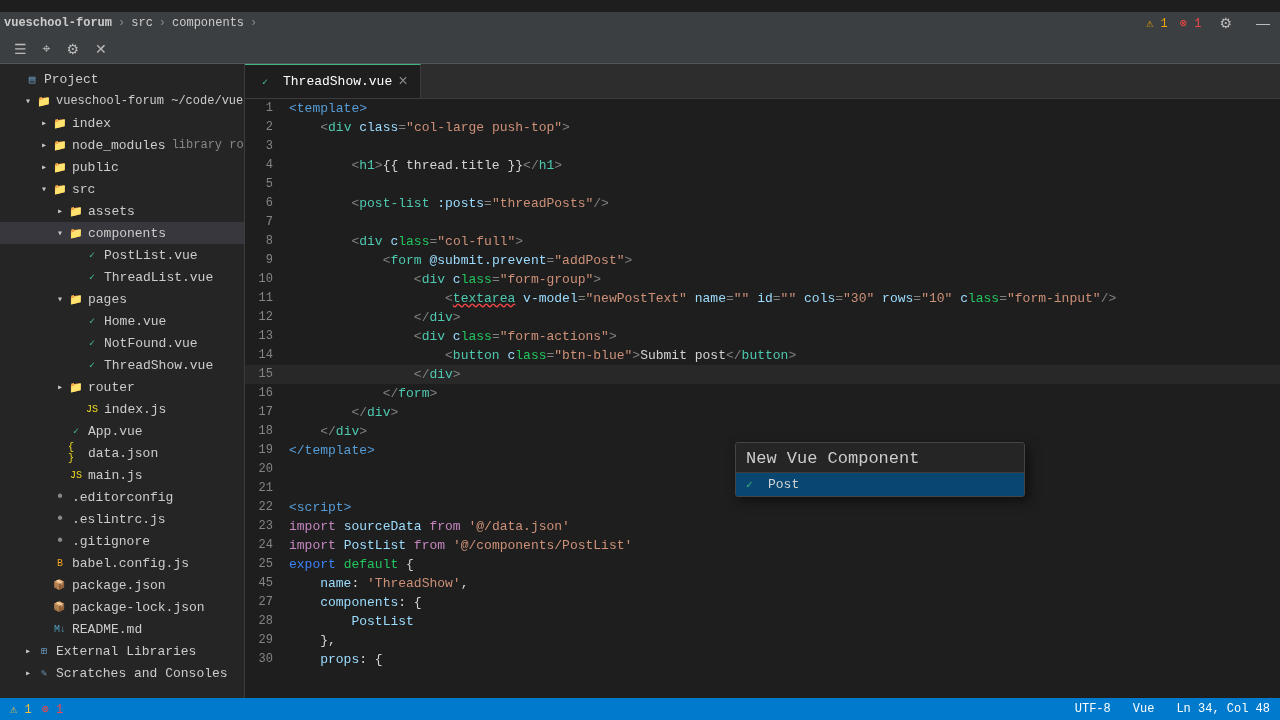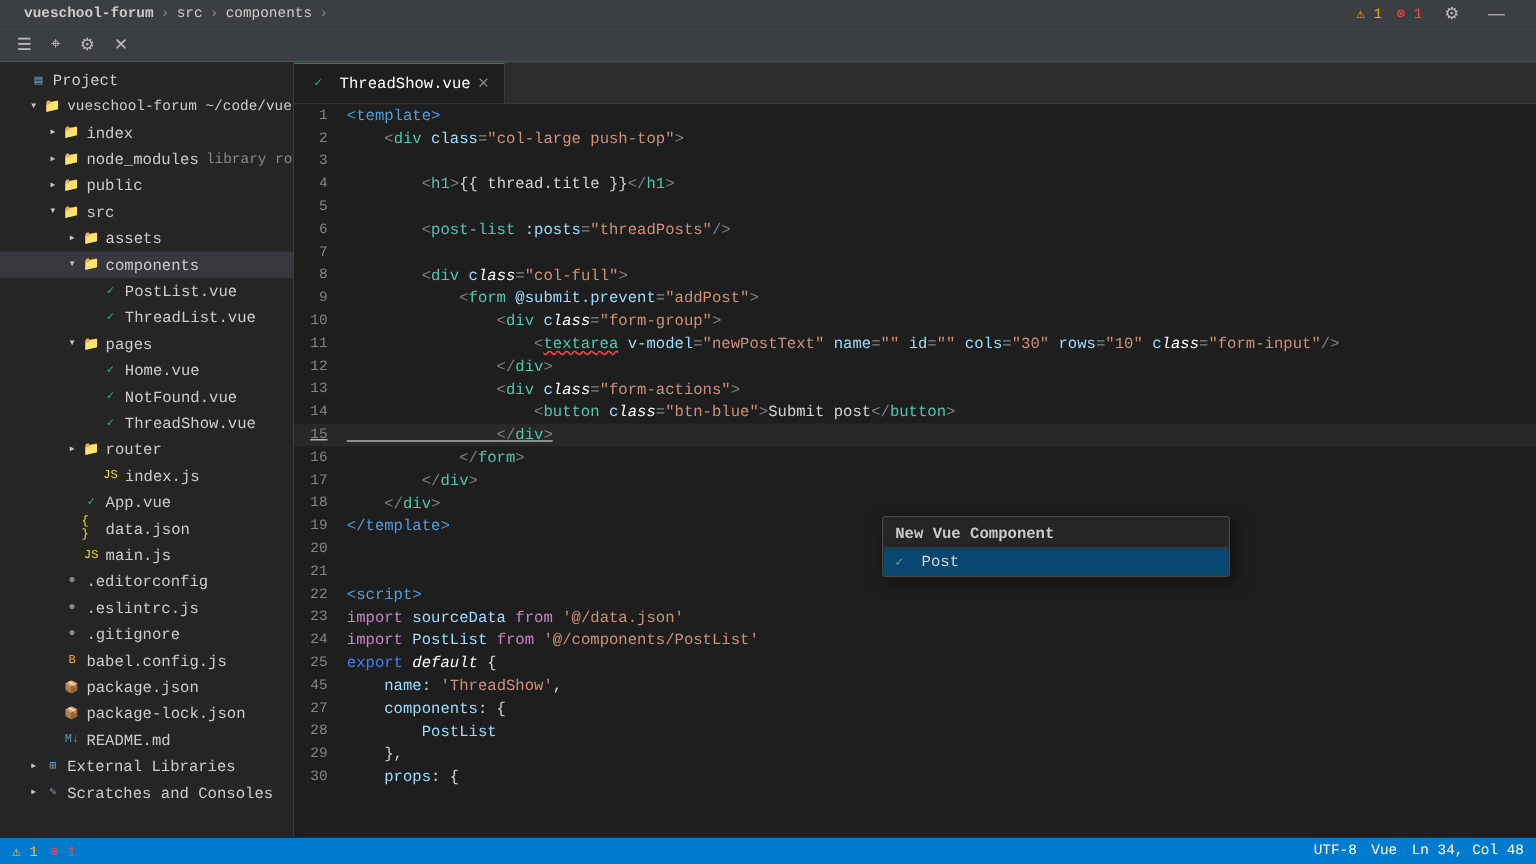--- a/index.html
+++ b/index.html
@@ -20,11 +20,12 @@
       height: 22px;
       display: flex;
       align-items: center;
-      padding: 0 20px;
+      padding: 0 4px;
       font-size: 12px;
       color: #bbbbbb;
       gap: 6px;
       flex-shrink: 0;
+      margin-top: 12px;
     }
     .title-bar .breadcrumb-sep { color: #888; }
 

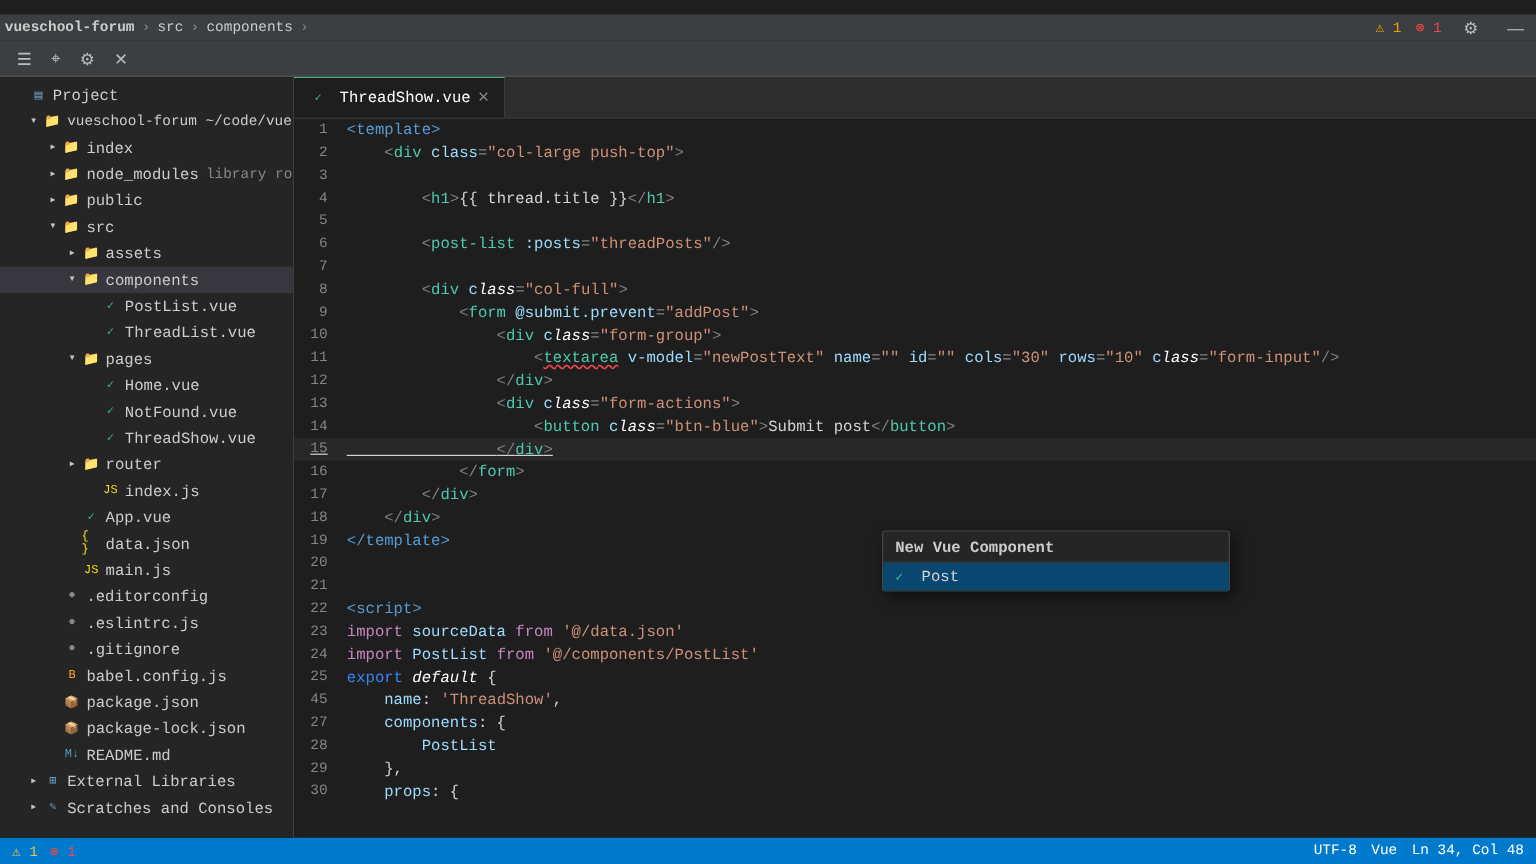--- a/index.html
+++ b/index.html
@@ -211,7 +211,7 @@
     .c-var { color: #9cdcfe; }
     .c-mustache { color: #d4d4d4; }
     .c-template { color: #569cd6; }
-    .c-italic { font-style: italic; color: #ffffff; }
+    .c-italic { color: #22c55e; }
     .c-import { color: #c586c0; }
     .c-from { color: #c586c0; }
 

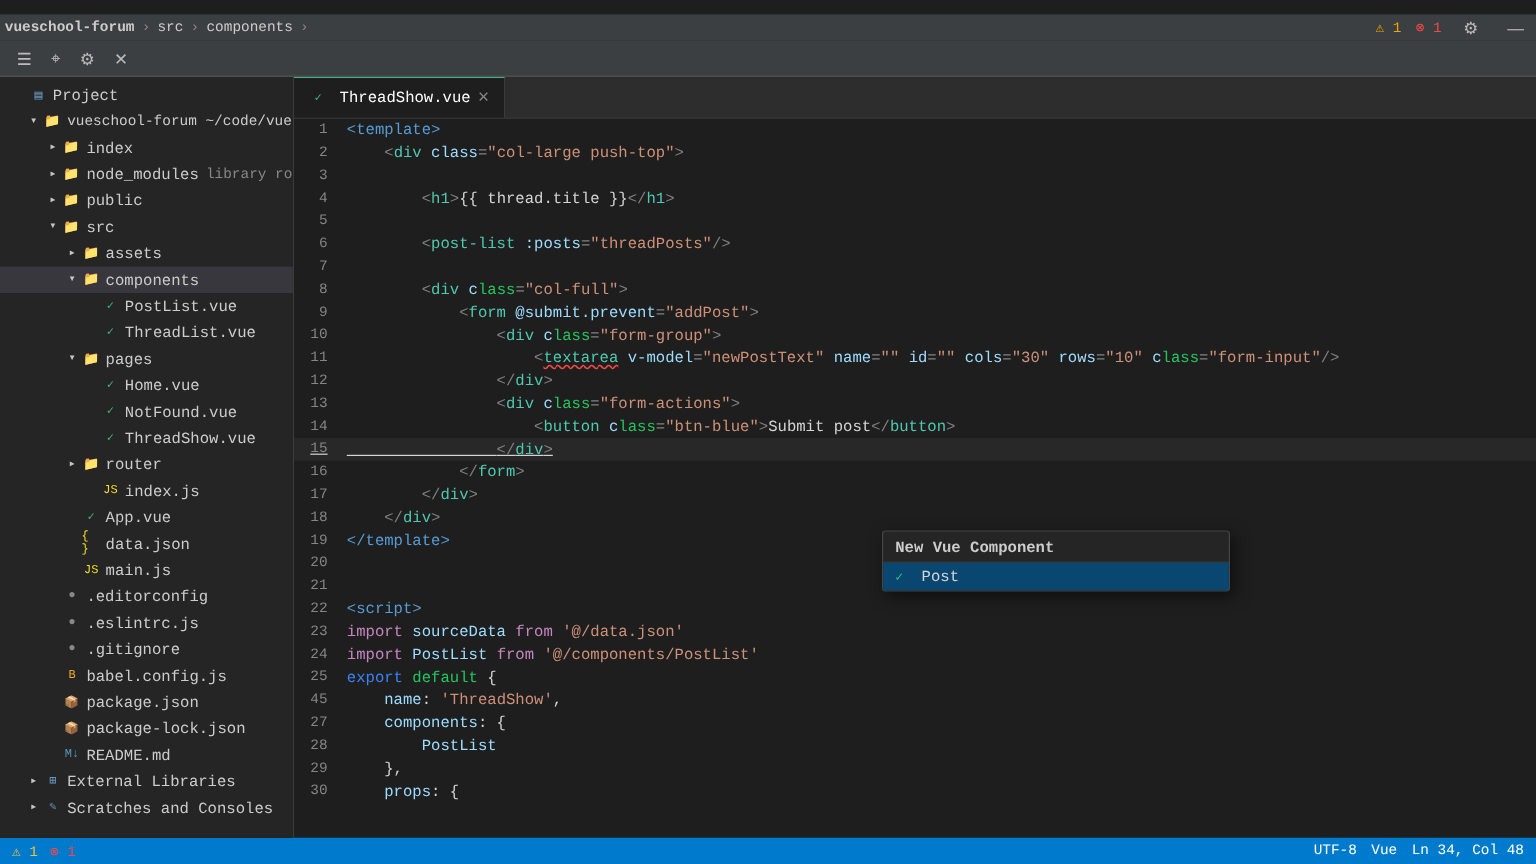--- a/index.html
+++ b/index.html
@@ -281,7 +281,7 @@
     .sidebar::-webkit-scrollbar-thumb { background: #424242; }
 
     
-    .code-line.current-line { background: #282828; text-decoration: underline; }
+    .code-line.current-line { background: #282828; }
 
     
     .squiggly {

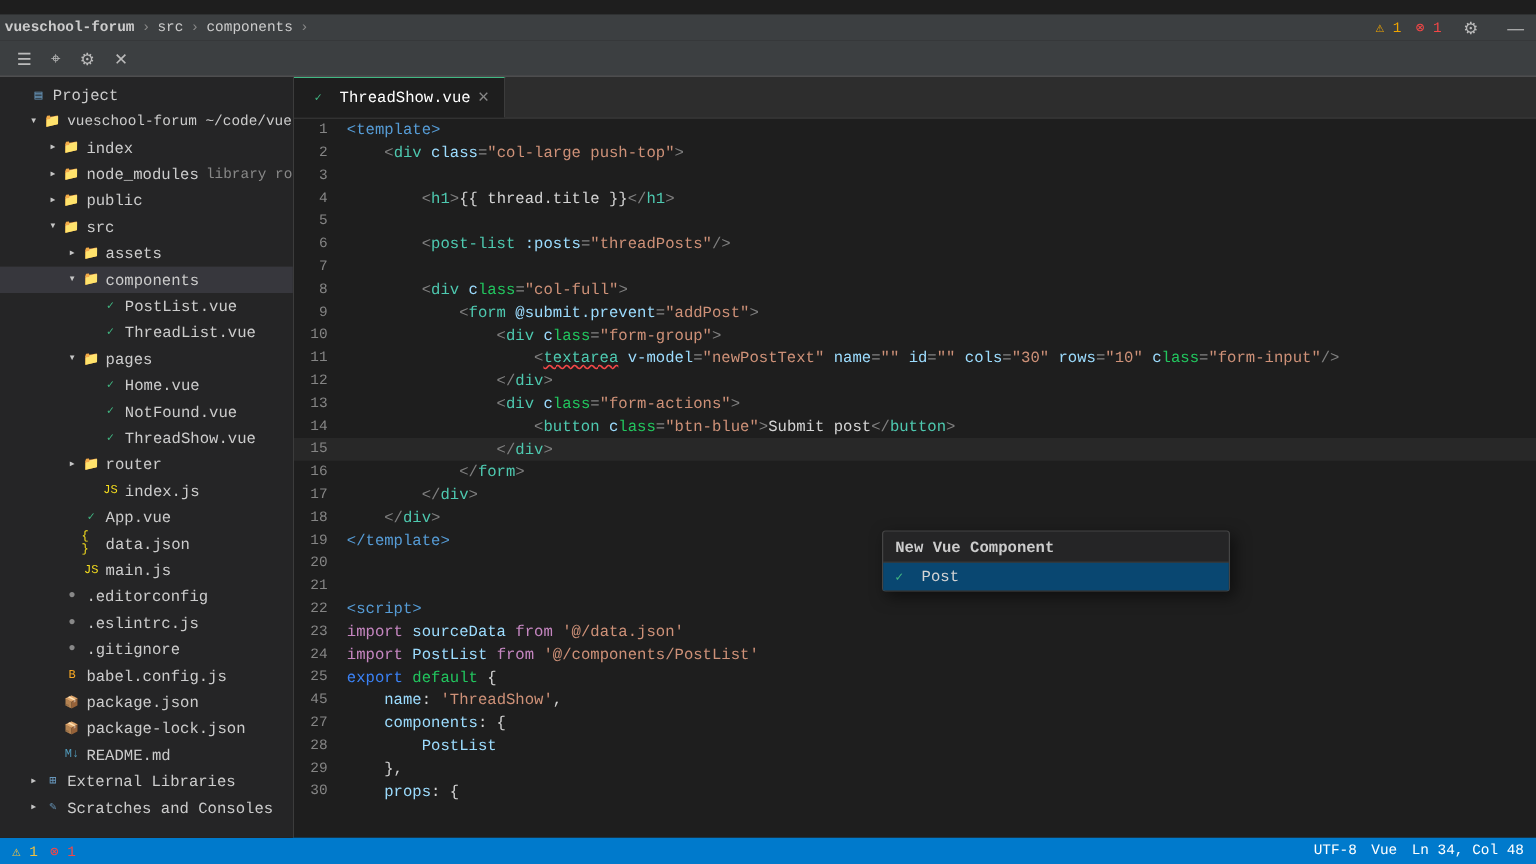--- a/index.html
+++ b/index.html
@@ -229,10 +229,9 @@
     }
     .autocomplete-header {
       padding: 6px 10px 4px 10px;
-      font-size: 13px;
+      font-size: 17px;
       color: #cccccc;
       border-bottom: 1px solid #3c3c3c;
-      font-weight: bold;
     }
     .autocomplete-item {
       display: flex;

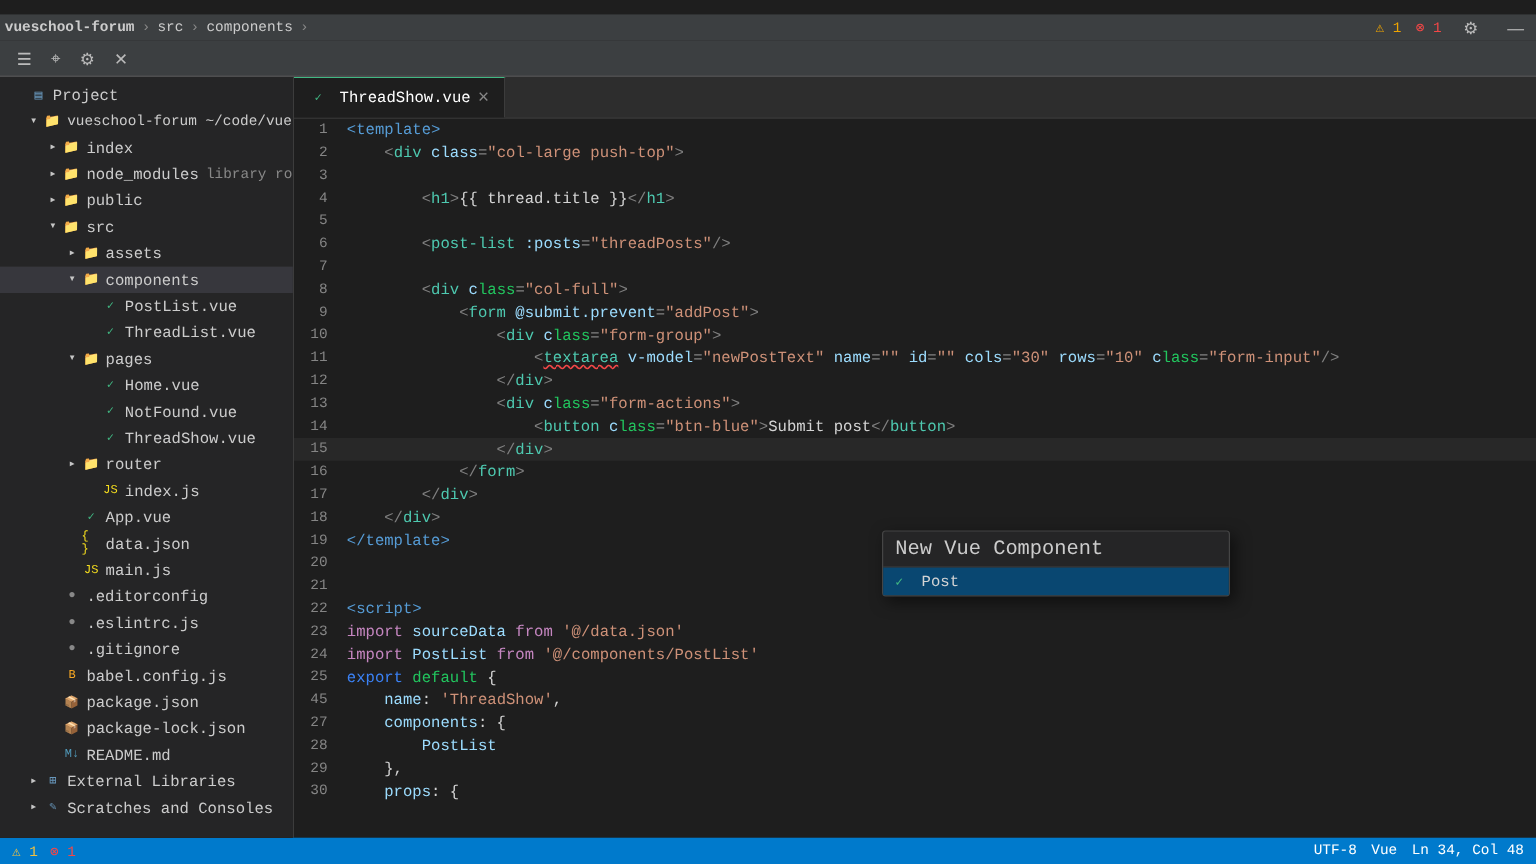--- a/index.html
+++ b/index.html
@@ -266,7 +266,7 @@
     .status-bar-right {
       margin-left: auto;
       display: flex;
-      gap: 12px;
+      gap: 22px;
       text-align: center;
     }
 

